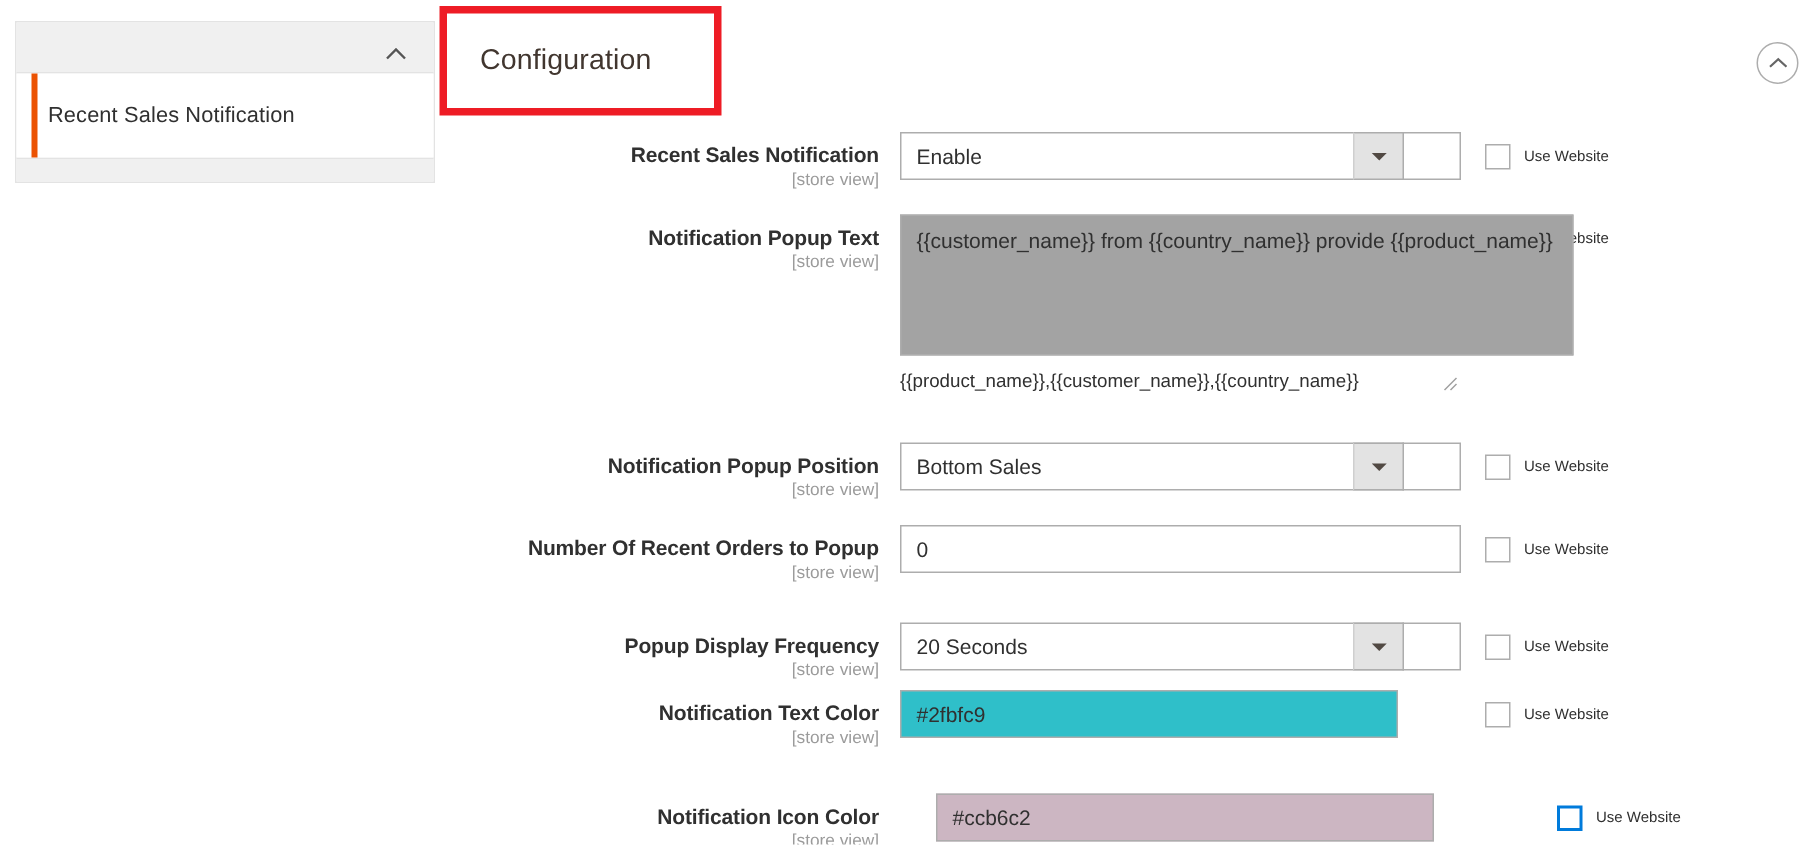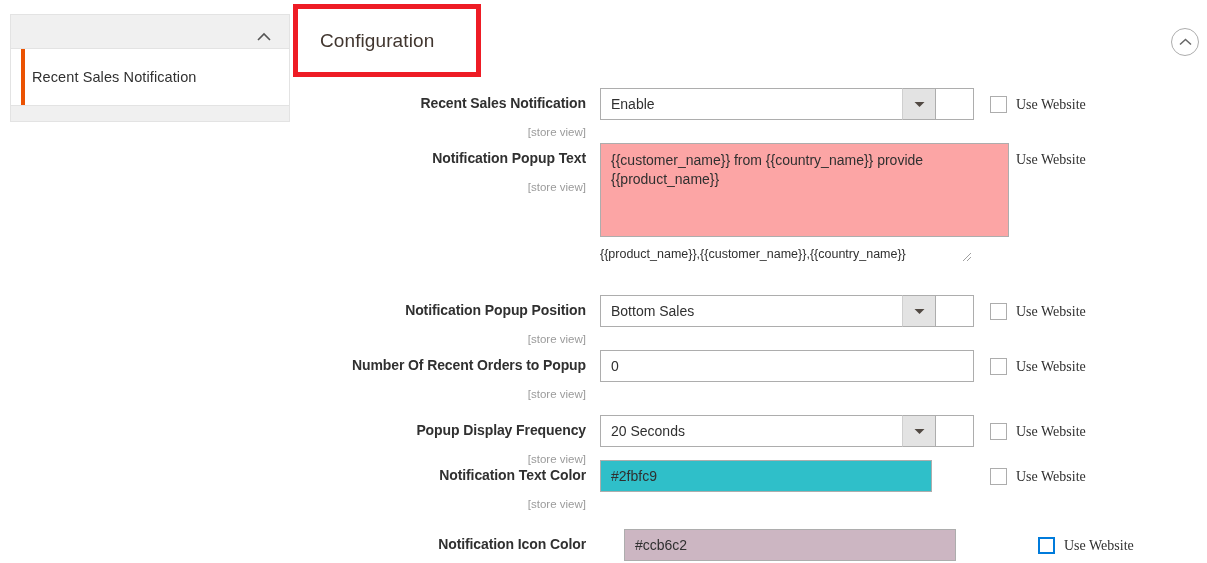--- a/index.html
+++ b/index.html
@@ -244,9 +244,8 @@
   }
   .cbx.focused { border: 2px solid #007bdb; }
   .uw-label {
-    font-size: 14px;
-    color: #303030;
-    font-family: Liberation Serif, serif;
+    font-size: 10px;
+    color: #303030;
   }
 </style>
 </head>

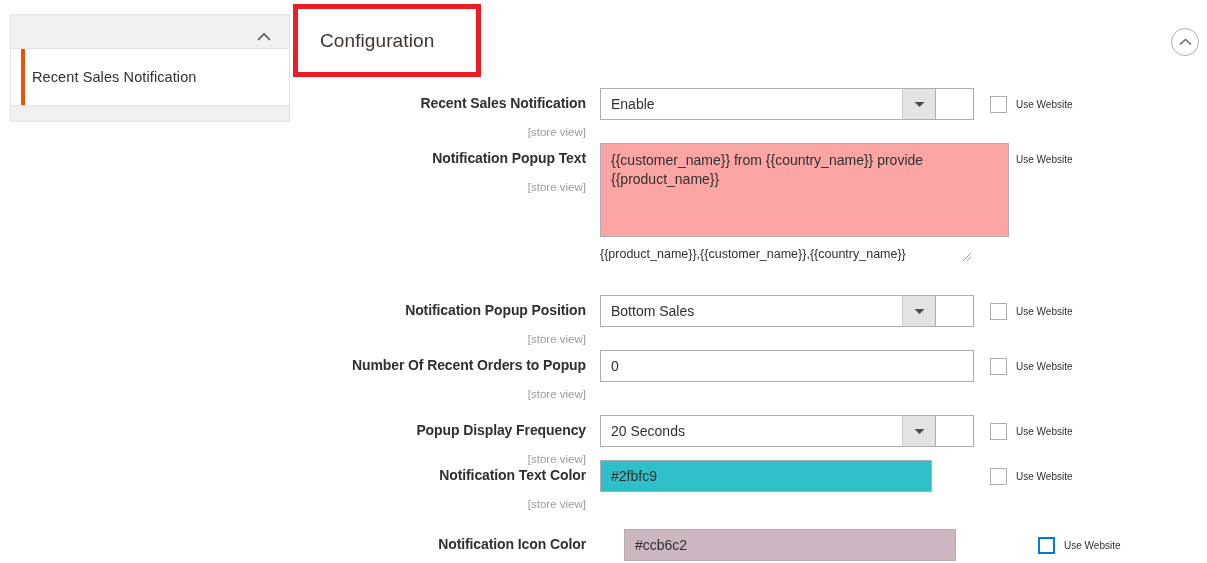--- a/index.html
+++ b/index.html
@@ -142,7 +142,7 @@
     font-weight: 400;
     display: block;
     line-height: 15px;
-    margin-top: 13px;
+    margin-top: 1px;
   }
   .control-col {
     width: 374px;

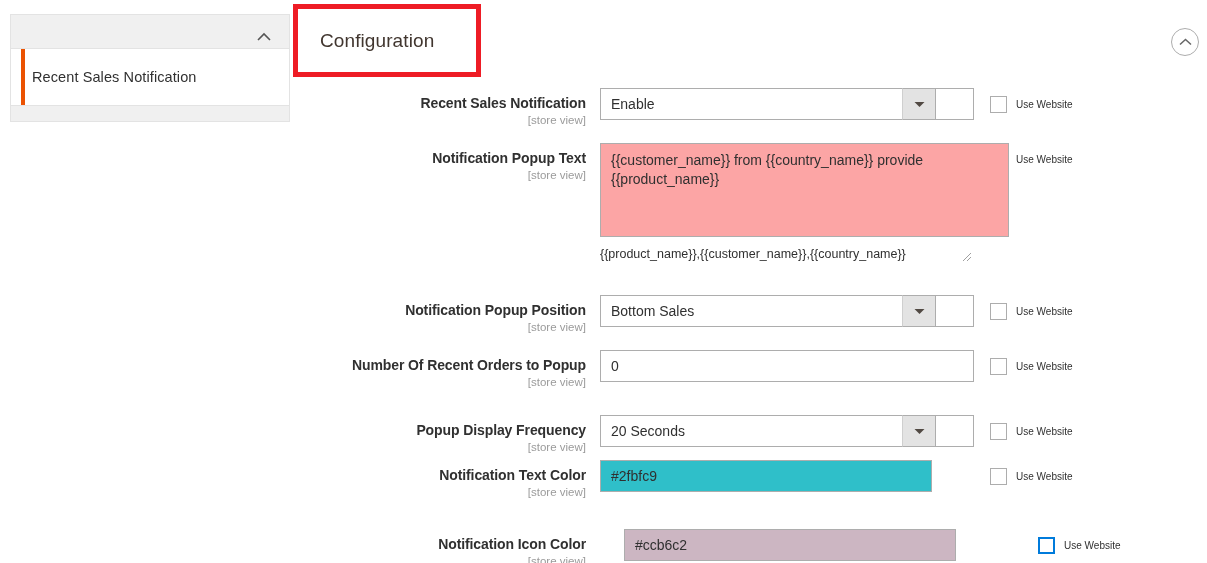--- a/index.html
+++ b/index.html
@@ -188,10 +188,10 @@
     cursor: pointer;
   }
   .ta {
-    width: 409px;
+    width: 449px;
     height: 94px;
     border: 1px solid #adadad;
-    background: #fca5a5;
+    background: #a3a3a3;
     font-size: 14px;
     color: #303030;
     padding: 7px 10px;

